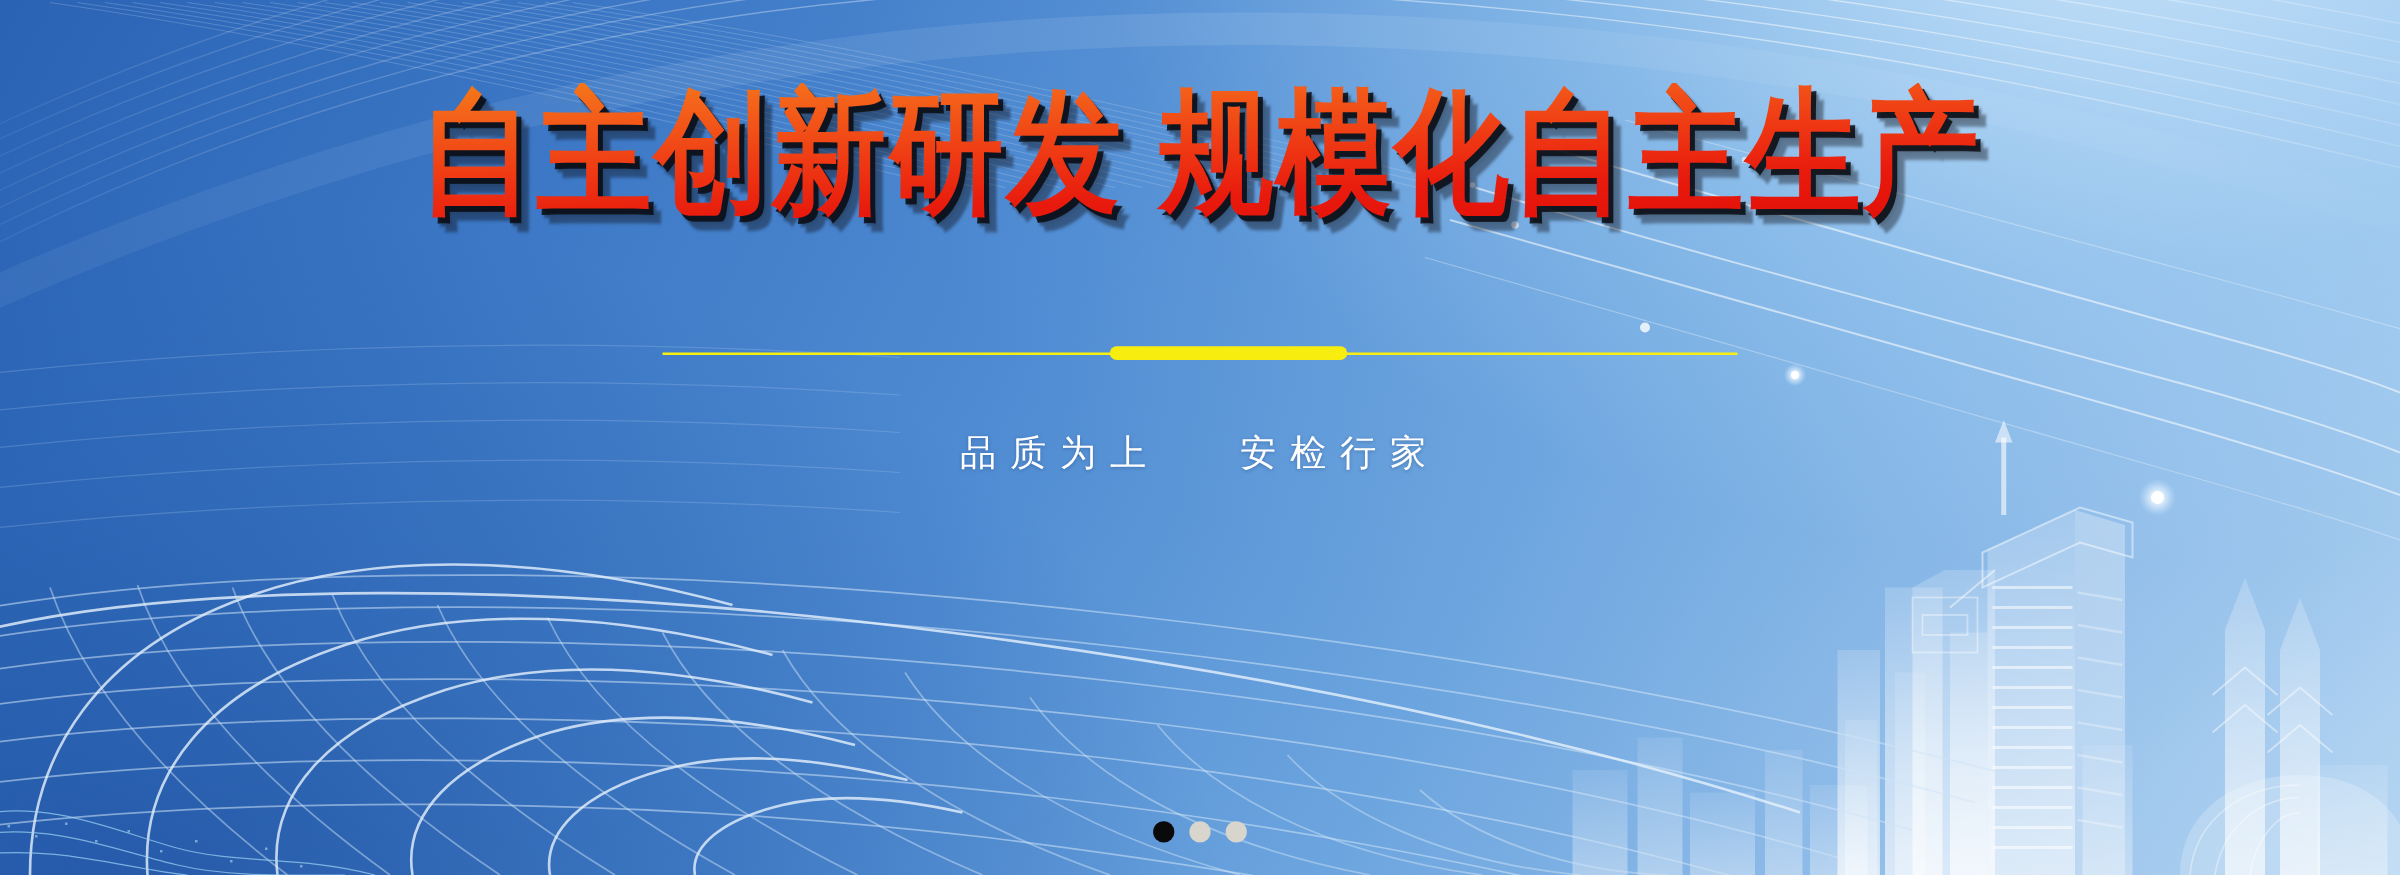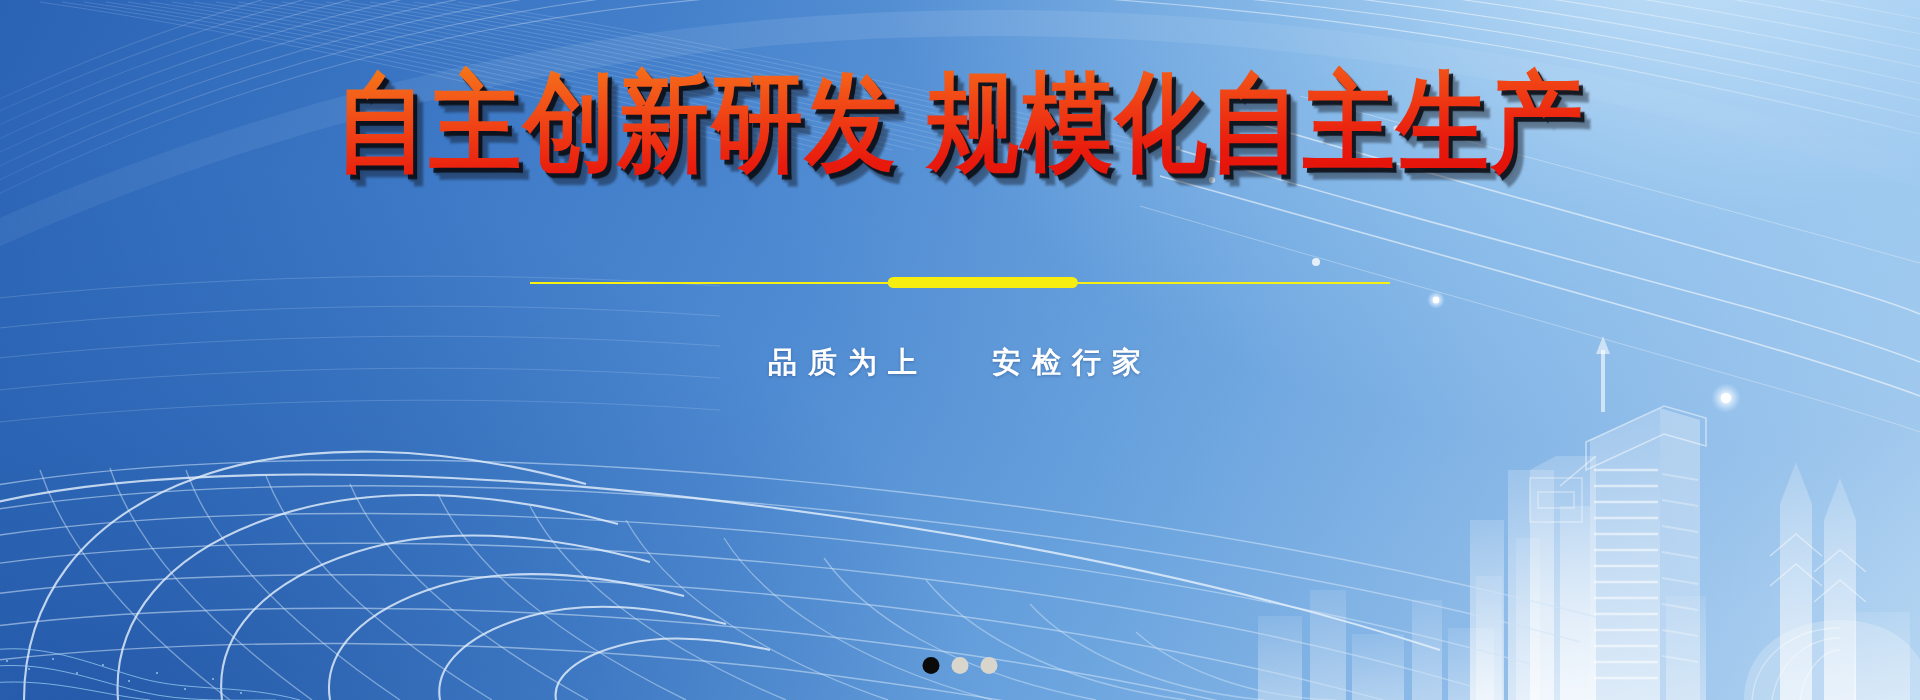--- a/index.html
+++ b/index.html
@@ -79,7 +79,7 @@
   #sub1 {
     margin-top:52px;
     font-size:29px;
-    font-weight:700;
+    font-weight:400;
     color:#ffffff;
     letter-spacing:11px;
     white-space:nowrap;

